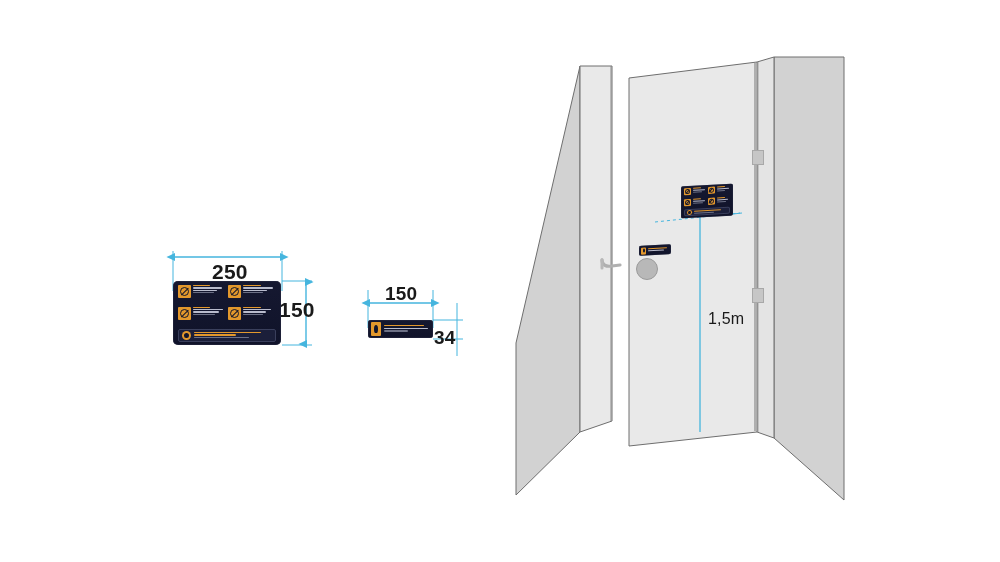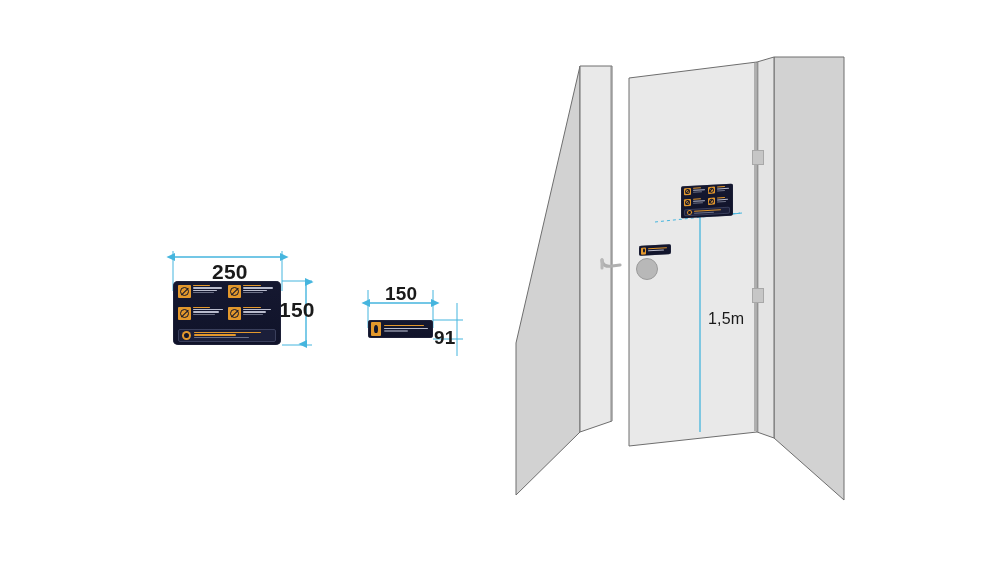--- a/index.html
+++ b/index.html
@@ -278,7 +278,7 @@
   <div class="dimtext" id="dim-250-label">250</div>
   <div class="dimtext" id="dim-150v-label">150</div>
   <div class="dimtext" id="dim-150h-label">150</div>
-  <div class="dimtext" id="dim-52-label">91</div>
+  <div class="dimtext" id="dim-52-label">34</div>
 
   <div class="signboard" id="sign-large">
     <div class="sign-grid">

